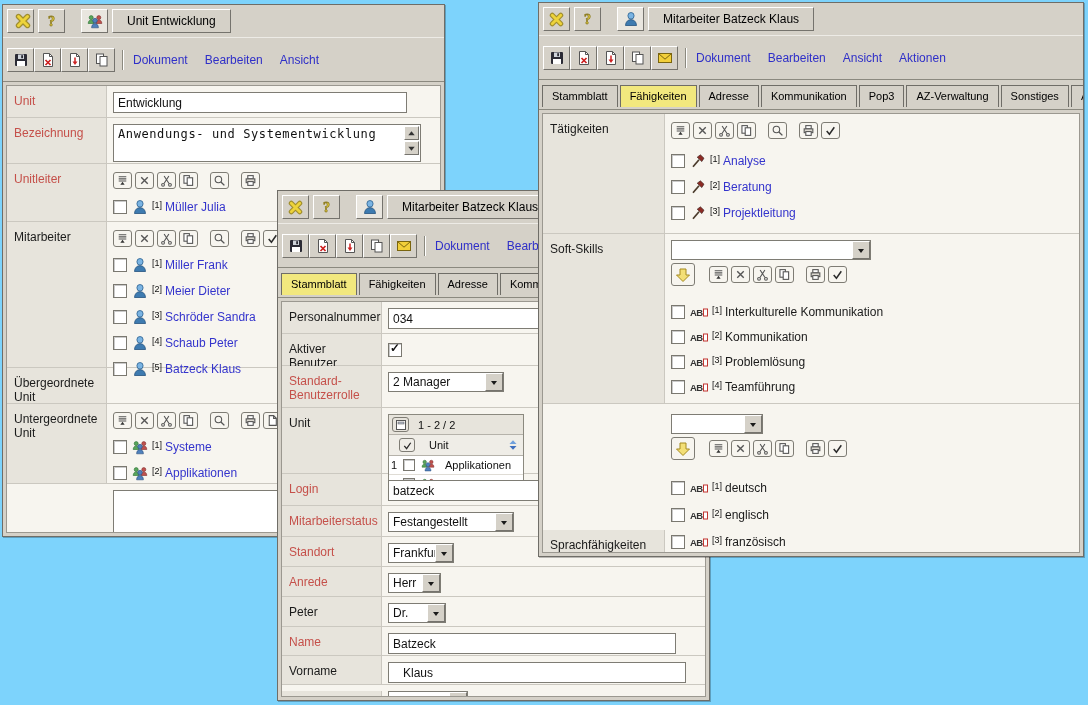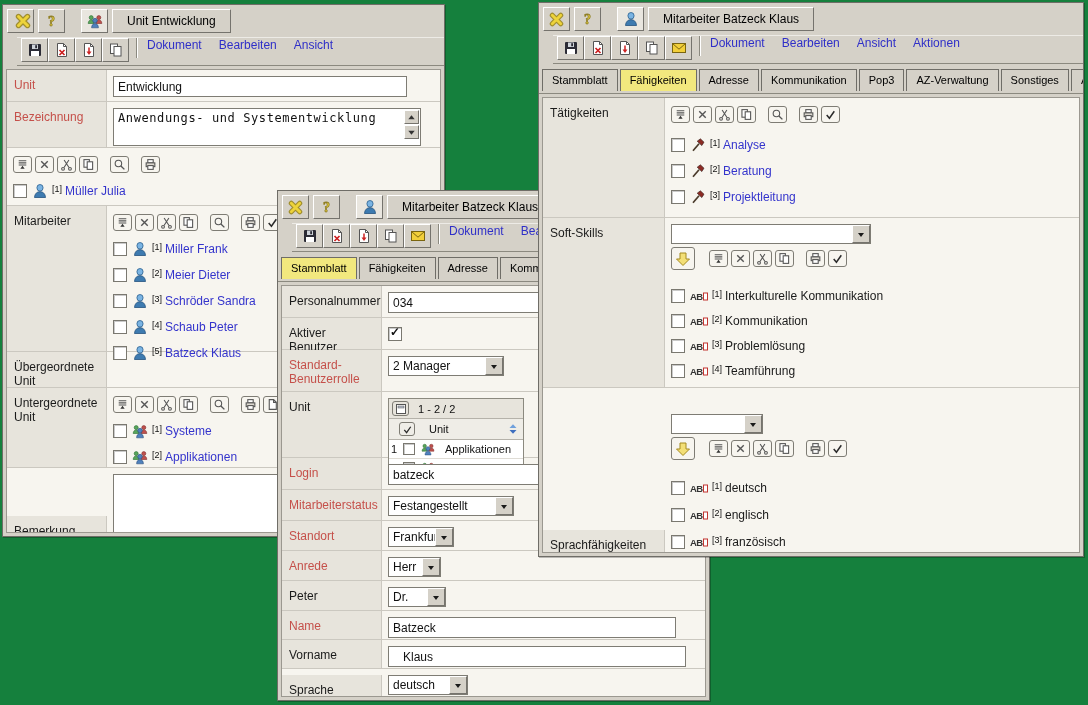--- a/index.html
+++ b/index.html
@@ -3,7 +3,7 @@
 <meta charset="utf-8">
 <style>
   html,body{margin:0;padding:0;background:#fff;font-family:"Liberation Sans",sans-serif;}
-  #canvas{position:relative;width:1088px;height:705px;background:#15803d;overflow:hidden;}
+  #canvas{position:relative;width:1088px;height:705px;background:#7dd3fc;overflow:hidden;}
 
   .win{position:absolute;background:#D5D1C8;border:1px solid #6F6D67;box-shadow:1px 1px 0 rgba(0,0,0,.25);display:flex;flex-direction:column;box-sizing:border-box;}
 

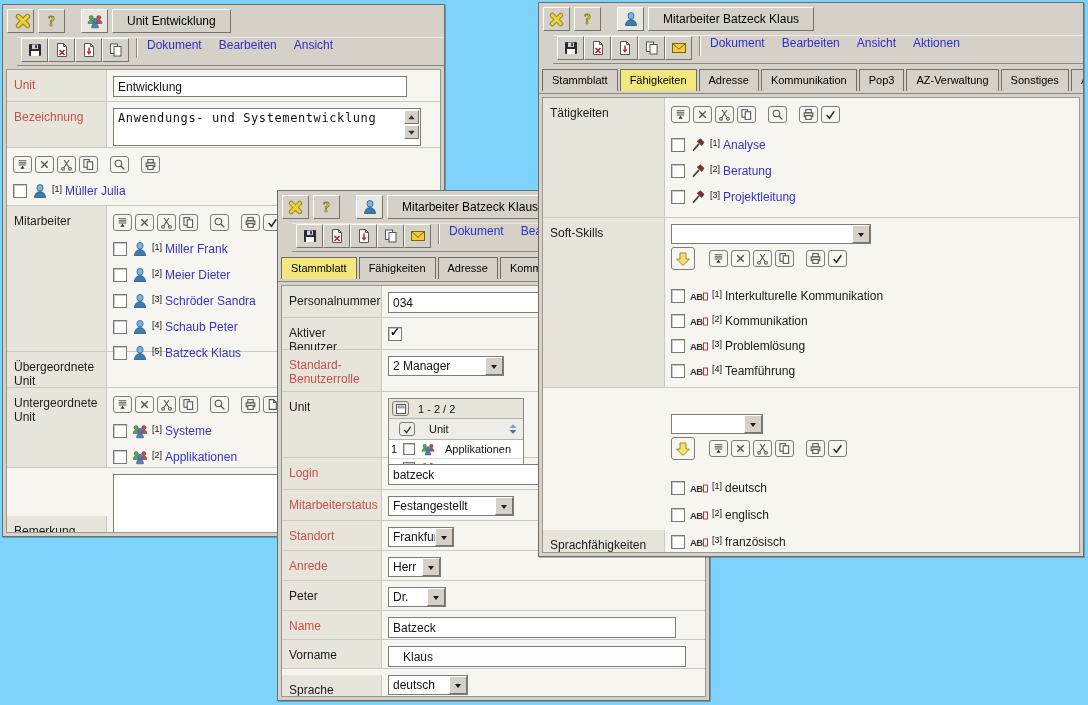--- a/index.html
+++ b/index.html
@@ -12,7 +12,7 @@
   .icobox{margin-left:12px;width:27px;height:24px;display:flex;align-items:center;justify-content:center;background:#E9E6DF;border:1px solid;border-color:#FFFFFF #75736D #75736D #FFFFFF;box-sizing:border-box;}
   .titlebox{height:24px;display:flex;align-items:center;padding:0 14px;background:#D5D1C8;border:1px solid;border-color:#FFFFFF #75736D #75736D #FFFFFF;font-size:12px;color:#000;box-sizing:border-box;white-space:nowrap;}
 
-  .toolbar{display:flex;padding:0 4px;height:27px;border-top:1px solid #EDEBE6;border-bottom:1px solid #8B897F;flex:none;margin-left:14px;}
+  .toolbar{display:flex;align-items:center;padding:8px 4px;height:27px;border-top:1px solid #EDEBE6;border-bottom:1px solid #8B897F;flex:none;}
   .sep{width:1px;height:20px;background:#8B897F;border-right:1px solid #fff;margin:0 9px 0 7px;}
   .menu{display:flex;gap:17px;font-size:12px;color:#2F2FC8;white-space:nowrap;}
   .menu span{cursor:default;}

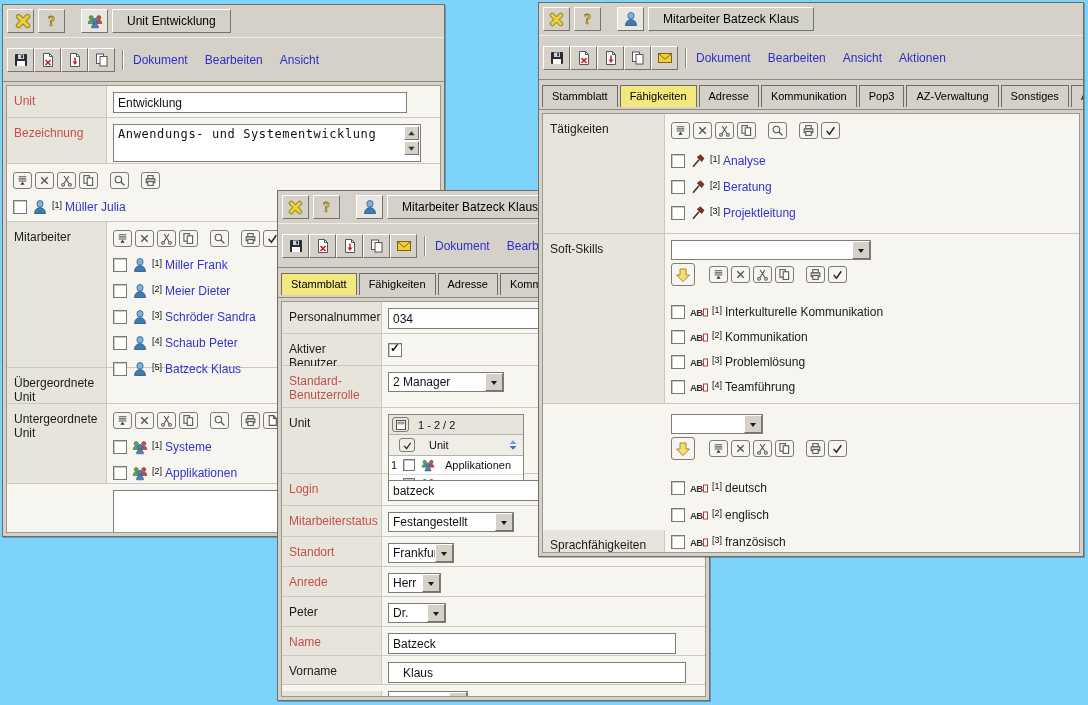--- a/index.html
+++ b/index.html
@@ -254,6 +254,7 @@
         </div>
       </div>
       <div class="row" style="height:58px;">
+        <div class="lbl red">Unitleiter</div>
         <div class="fld">
           <div class="minibar">
             <span class="mini">

